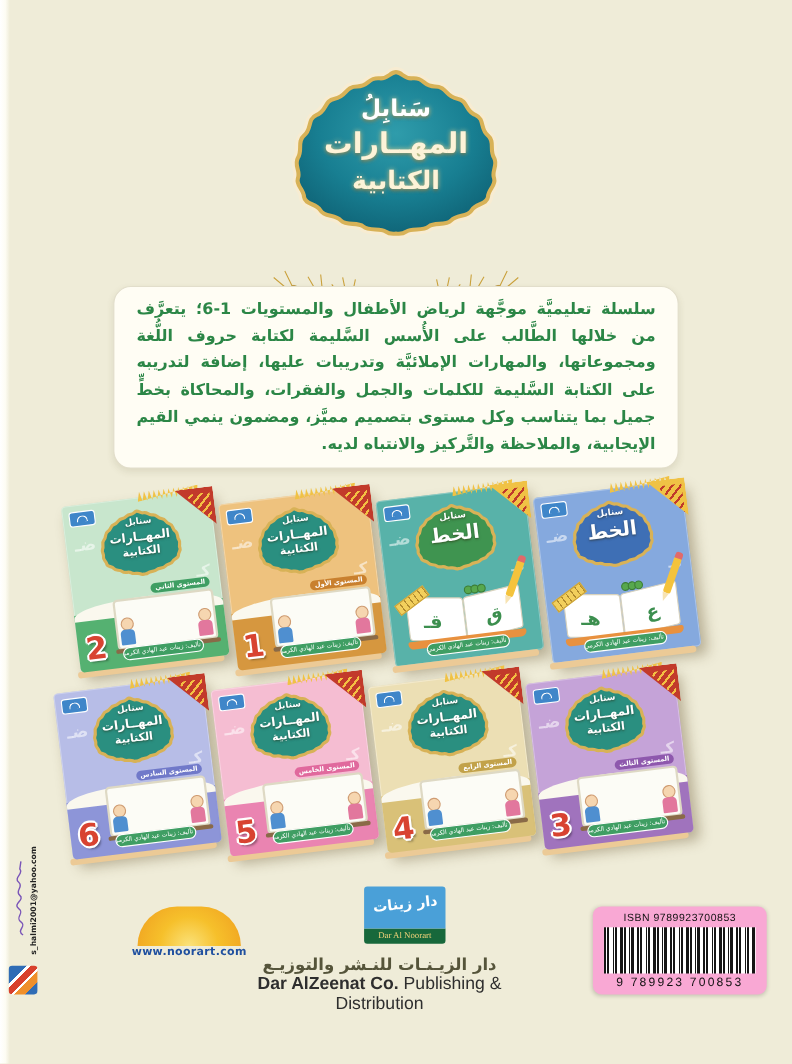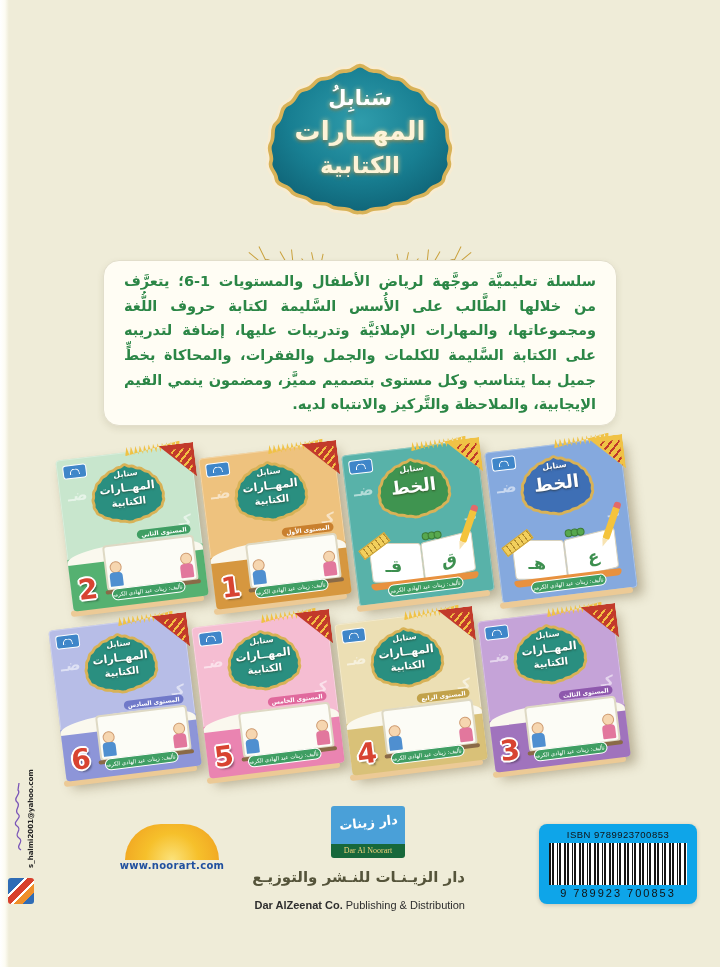--- a/index.html
+++ b/index.html
@@ -131,7 +131,7 @@
   .pub-ar{direction:rtl;font-size:15px;font-weight:bold;color:#55543a;}
   .pub-en{font-size:11px;color:#2e2e2e;margin-top:13px;font-family:"Liberation Sans",sans-serif;}
   .pub-en b{font-weight:bold;}
-  .barcode{position:absolute;left:539px;top:824px;width:158px;height:80px;background:#0ea5e9;
+  .barcode{position:absolute;left:539px;top:824px;width:158px;height:80px;background:#f9a8d4;
     border-radius:8px;box-shadow:0 1px 4px rgba(0,0,0,.18);text-align:center;box-sizing:border-box;padding-top:5px;}
   .isbn-top{font-size:9.5px;color:#111;font-family:"Liberation Sans",sans-serif;letter-spacing:.5px;}
   .bars{margin:3px 10px 0;height:42px;

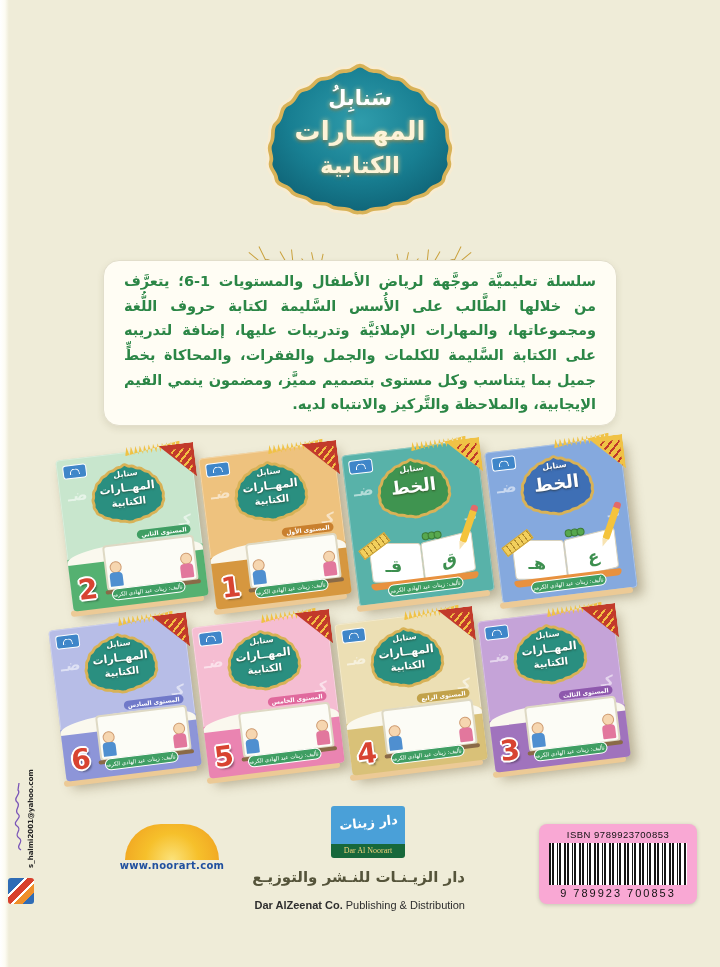--- a/index.html
+++ b/index.html
@@ -127,7 +127,7 @@
   .z-script{display:block;padding-top:9px;font-size:13px;font-weight:bold;color:#fff;transform:rotate(-6deg);}
   .z-band{width:74px;margin:0 auto;background:#17683b;color:#f3d27a;font-size:8px;
     font-family:"Liberation Serif",serif;padding:2px 0 3px;border-radius:0 0 3px 3px;}
-  .publisher{position:absolute;left:225px;top:868px;width:240px;text-align:right;}
+  .publisher{position:absolute;left:225px;top:868px;width:240px;text-align:center;}
   .pub-ar{direction:rtl;font-size:15px;font-weight:bold;color:#55543a;}
   .pub-en{font-size:11px;color:#2e2e2e;margin-top:13px;font-family:"Liberation Sans",sans-serif;}
   .pub-en b{font-weight:bold;}

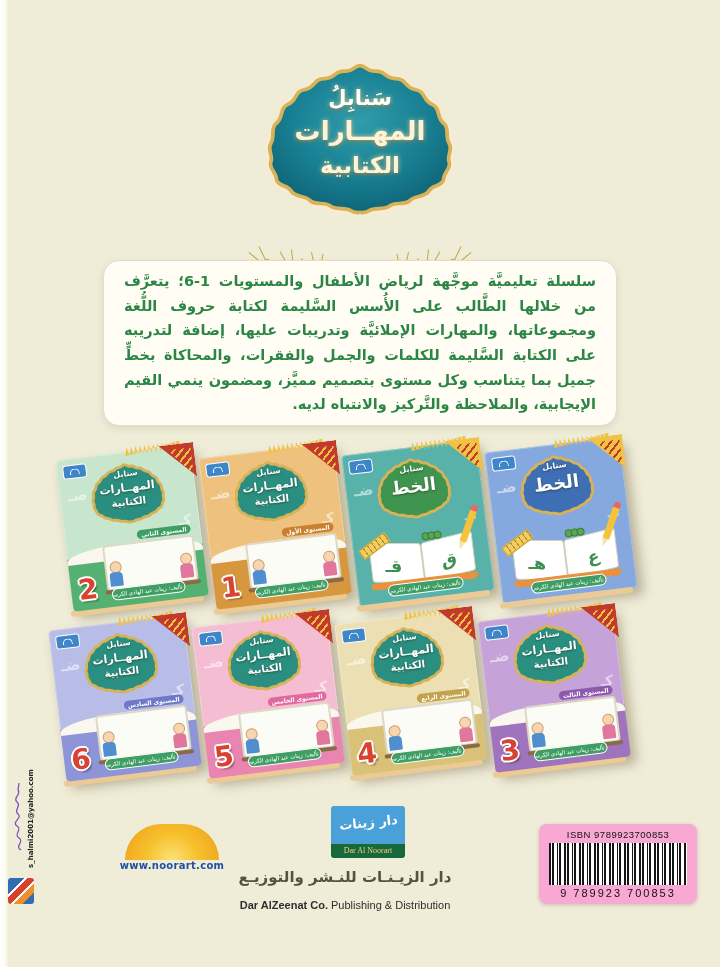--- a/index.html
+++ b/index.html
@@ -129,7 +129,7 @@
     font-family:"Liberation Serif",serif;padding:2px 0 3px;border-radius:0 0 3px 3px;}
   .publisher{position:absolute;left:225px;top:868px;width:240px;text-align:center;}
   .pub-ar{direction:rtl;font-size:15px;font-weight:bold;color:#55543a;}
-  .pub-en{font-size:11px;color:#2e2e2e;margin-top:13px;font-family:"Liberation Sans",sans-serif;}
+  .pub-en{font-size:16px;color:#2e2e2e;margin-top:0;font-family:"Liberation Sans",sans-serif;}
   .pub-en b{font-weight:bold;}
   .barcode{position:absolute;left:539px;top:824px;width:158px;height:80px;background:#f9a8d4;
     border-radius:8px;box-shadow:0 1px 4px rgba(0,0,0,.18);text-align:center;box-sizing:border-box;padding-top:5px;}

